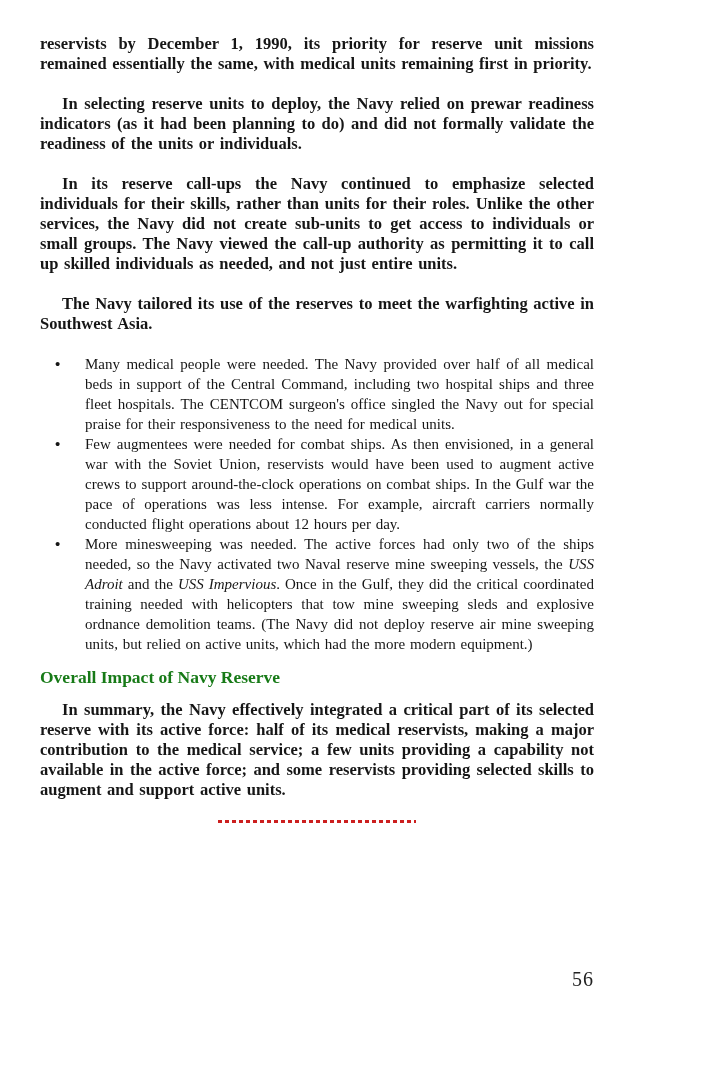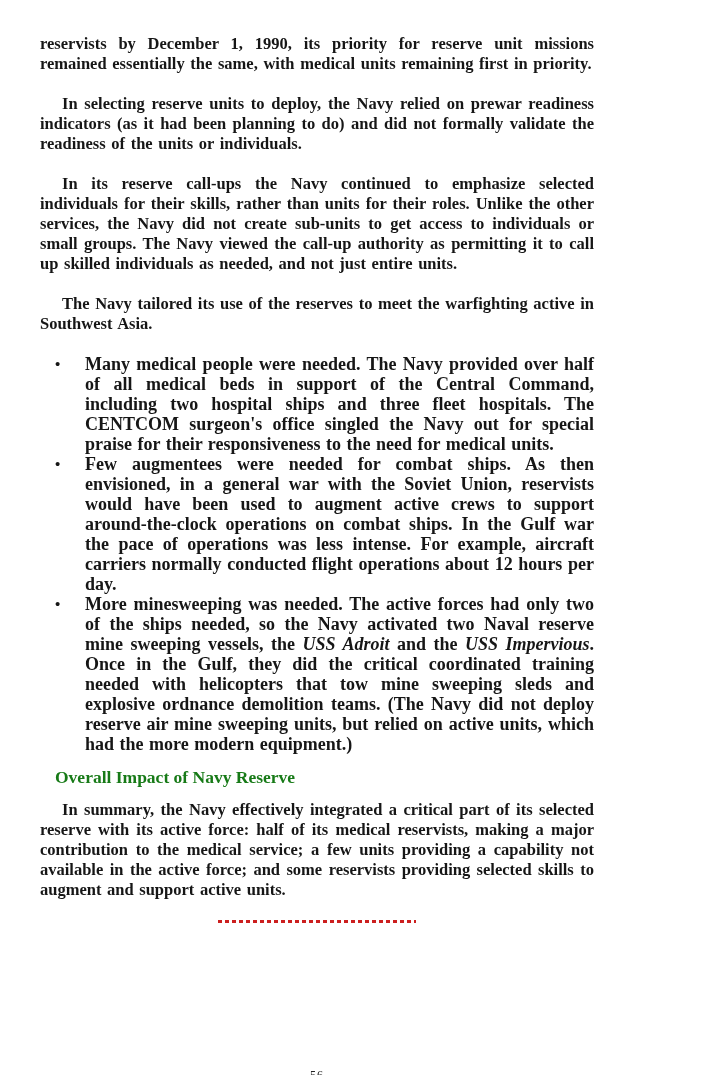--- a/index.html
+++ b/index.html
@@ -61,9 +61,9 @@
   }
   .bullet-text {
     flex: 1 1 auto;
-    font-size: 18px;
+    font-size: 15px;
     line-height: 20px;
-    font-weight: bold;
+    font-weight: normal;
     text-align: justify;
     word-spacing: 1px;
     color: var(--body);

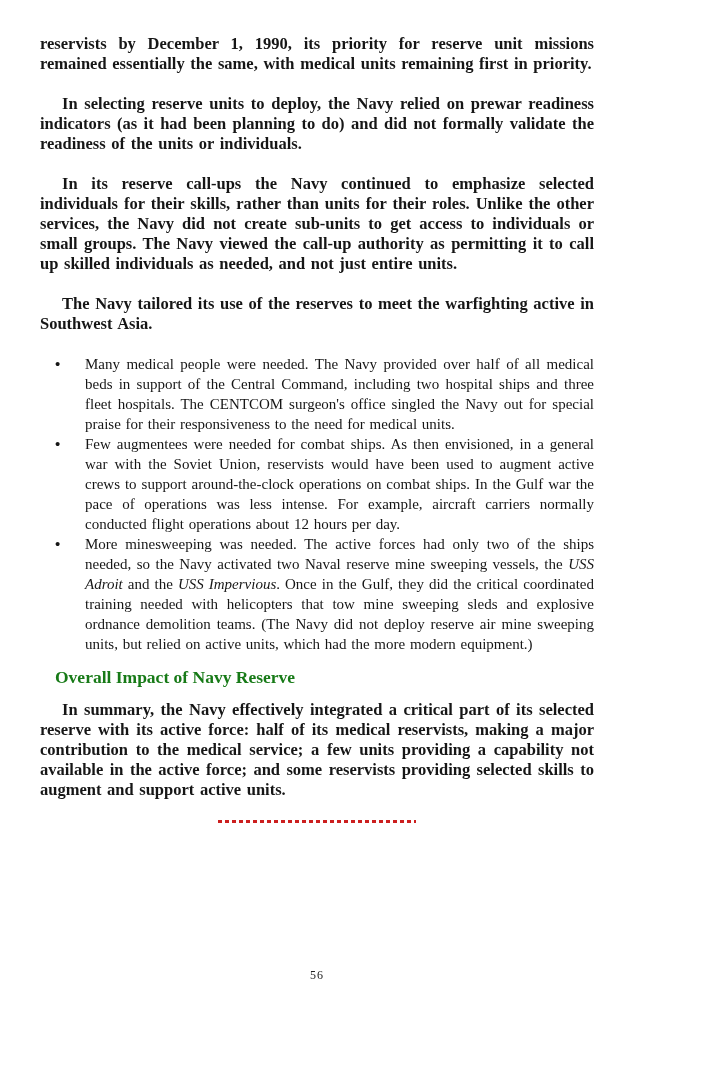--- a/index.html
+++ b/index.html
@@ -40,7 +40,7 @@
     color: var(--heading);
     margin: 32px 0 16px 0;
   }
-  h2.section-heading.second { margin: 12px 0 12px 15px; }
+  h2.section-heading.second { margin: 12px 0 12px 0; }
   ul.bullet-list {
     list-style: none;
     margin: 0 0 0 15px;

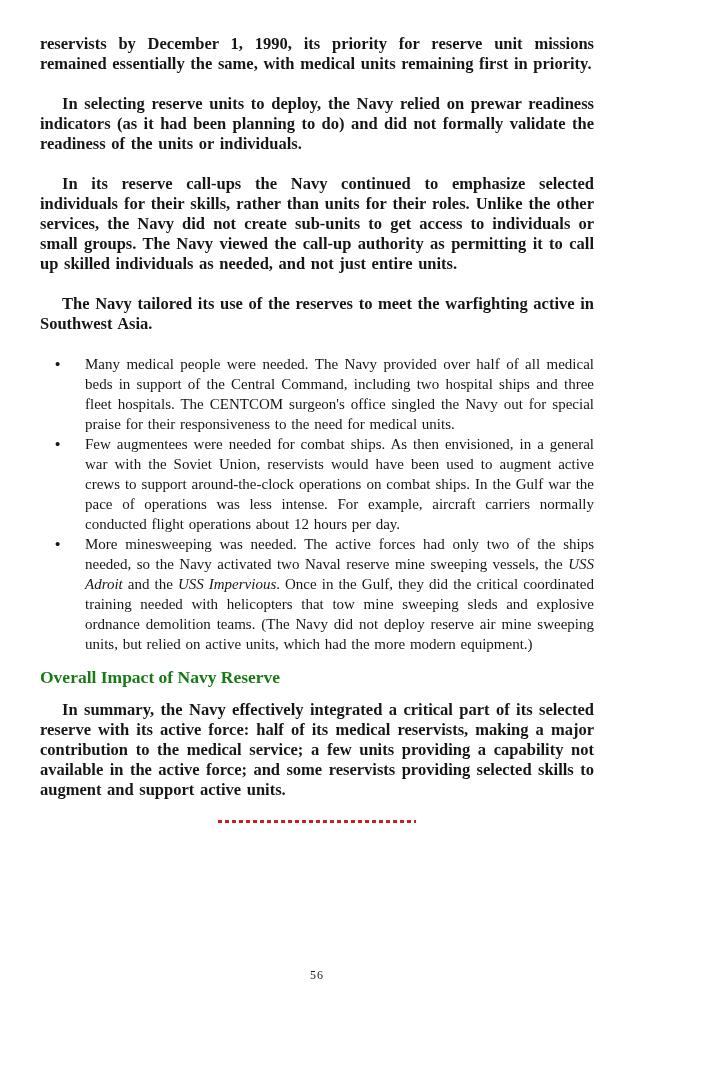--- a/index.html
+++ b/index.html
@@ -81,8 +81,8 @@
   }
   .page-number {
     margin-top: 145px;
-    text-align: center;
-    font-size: 12px;
+    text-align: right;
+    font-size: 20px;
     font-weight: normal;
     color: #222;
     letter-spacing: 1px;

